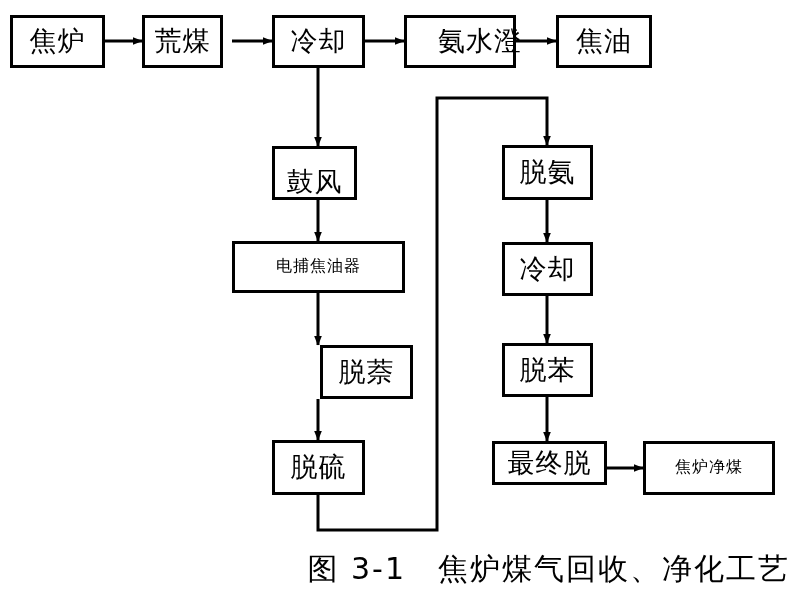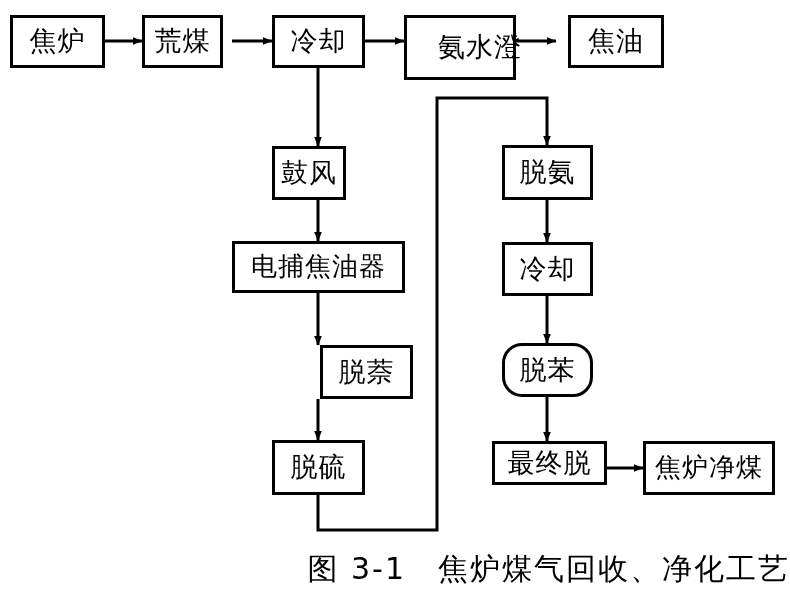--- a/index.html
+++ b/index.html
@@ -98,7 +98,7 @@
       <div class="node" style="left: 272px; top: 15px; width: 93px; height: 53px;">
         <span class="node-label">冷却</span>
       </div>
-      <div class="node" style="left: 404px; top: 15px; width: 112px; height: 65px; padding-left: 40px;">
+      <div class="node" style="left: 404px; top: 15px; width: 112px; height: 53px; padding-left: 40px;">
         <span class="node-label">氨水澄</span>
       </div>
       <div class="node" style="left: 556px; top: 15px; width: 96px; height: 53px; margin-left: 12px;">

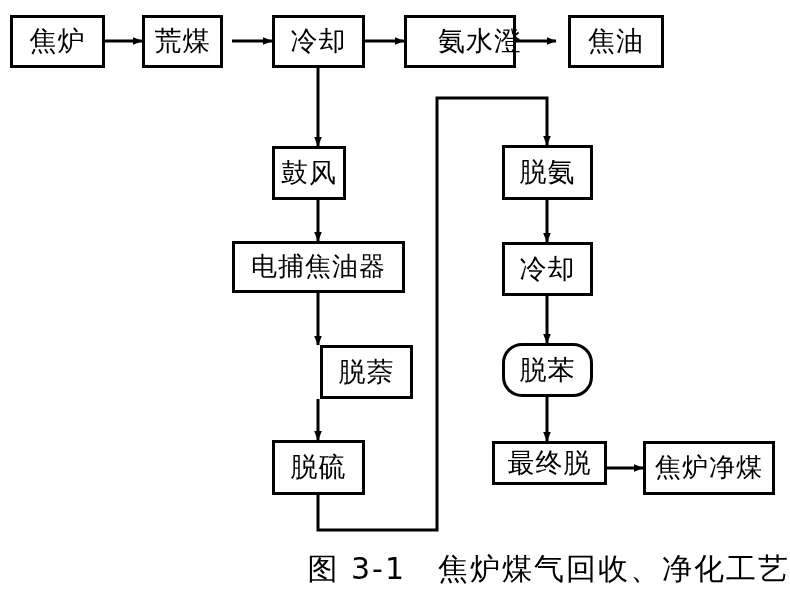--- a/index.html
+++ b/index.html
@@ -101,7 +101,7 @@
       <div class="node" style="left: 404px; top: 15px; width: 112px; height: 53px; padding-left: 40px;">
         <span class="node-label">氨水澄</span>
       </div>
-      <div class="node" style="left: 556px; top: 15px; width: 96px; height: 53px; margin-left: 12px;">
+      <div class="node" style="left: 556px; top: 15px; width: 96px; height: 53px;">
         <span class="node-label">焦油</span>
       </div>
       <div class="node" style="left: 272px; top: 146px; width: 74px; height: 54px;">

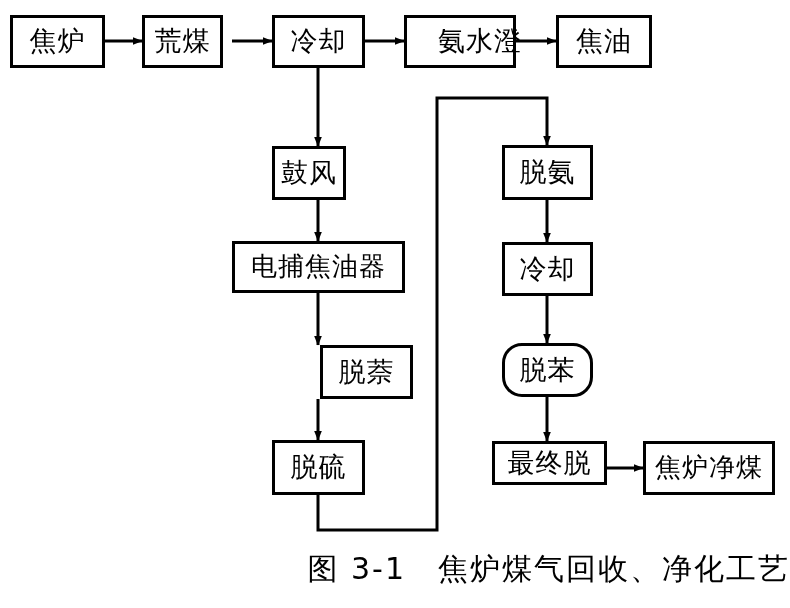--- a/index.html
+++ b/index.html
@@ -104,7 +104,7 @@
       <div class="node" style="left: 556px; top: 15px; width: 96px; height: 53px;">
         <span class="node-label">焦油</span>
       </div>
-      <div class="node" style="left: 272px; top: 146px; width: 74px; height: 54px;">
+      <div class="node" style="left: 272px; top: 146px; width: 85px; height: 54px; align-items: flex-end;">
         <span class="node-label">鼓风</span>
       </div>
       <div class="node wide" style="left: 232px; top: 241px; width: 173px; height: 52px;">

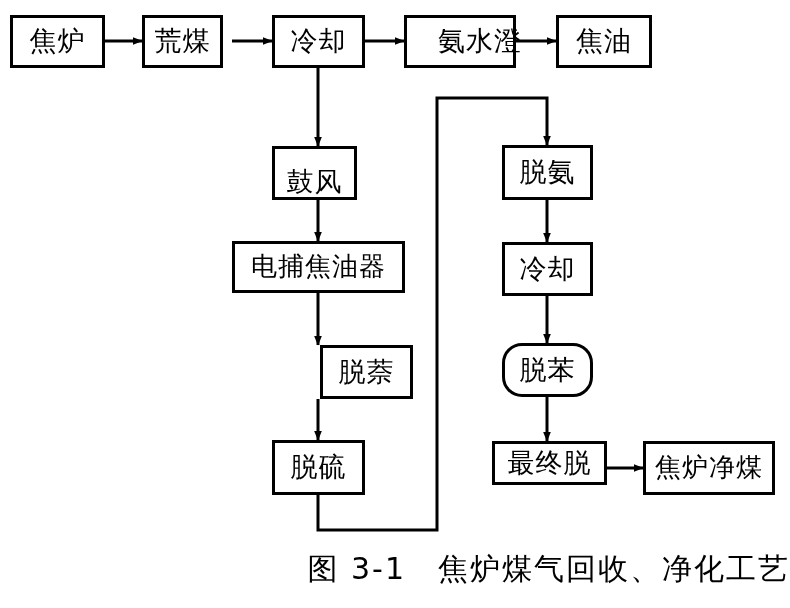--- a/index.html
+++ b/index.html
@@ -40,7 +40,7 @@
     display: block;
     padding-bottom: 2px;
   }
-  .node.wide .node-label { font-size: 26px; }
+  .node.wide .node-label { font-size: 16px; }
   svg.edges {
     position: absolute;
     left: 0; top: 0;

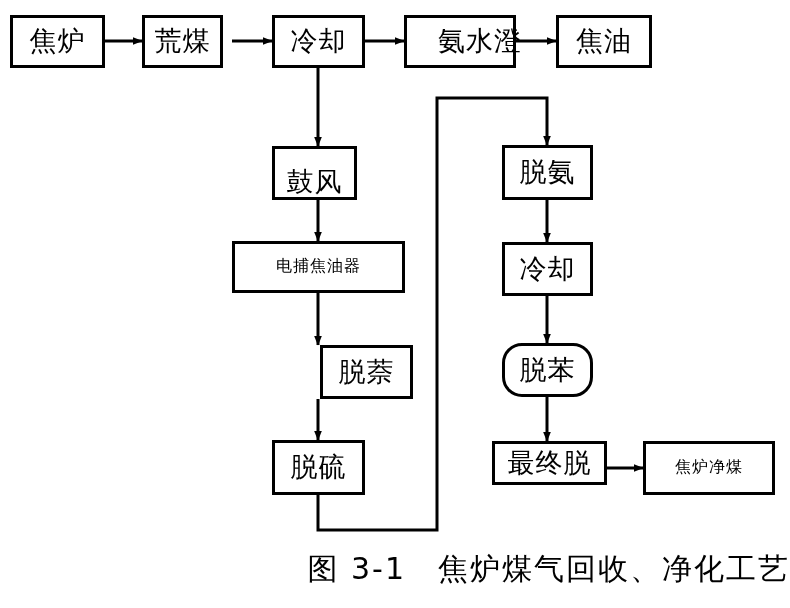--- a/index.html
+++ b/index.html
@@ -122,7 +122,7 @@
       <div class="node" style="left: 502px; top: 242px; width: 91px; height: 54px;">
         <span class="node-label">冷却</span>
       </div>
-      <div class="node" style="left: 502px; top: 343px; width: 91px; height: 54px; border-radius: 20px;">
+      <div class="node" style="left: 502px; top: 343px; width: 91px; height: 54px;">
         <span class="node-label">脱苯</span>
       </div>
       <div class="node" style="left: 492px; top: 441px; width: 115px; height: 44px; justify-content: center;">

